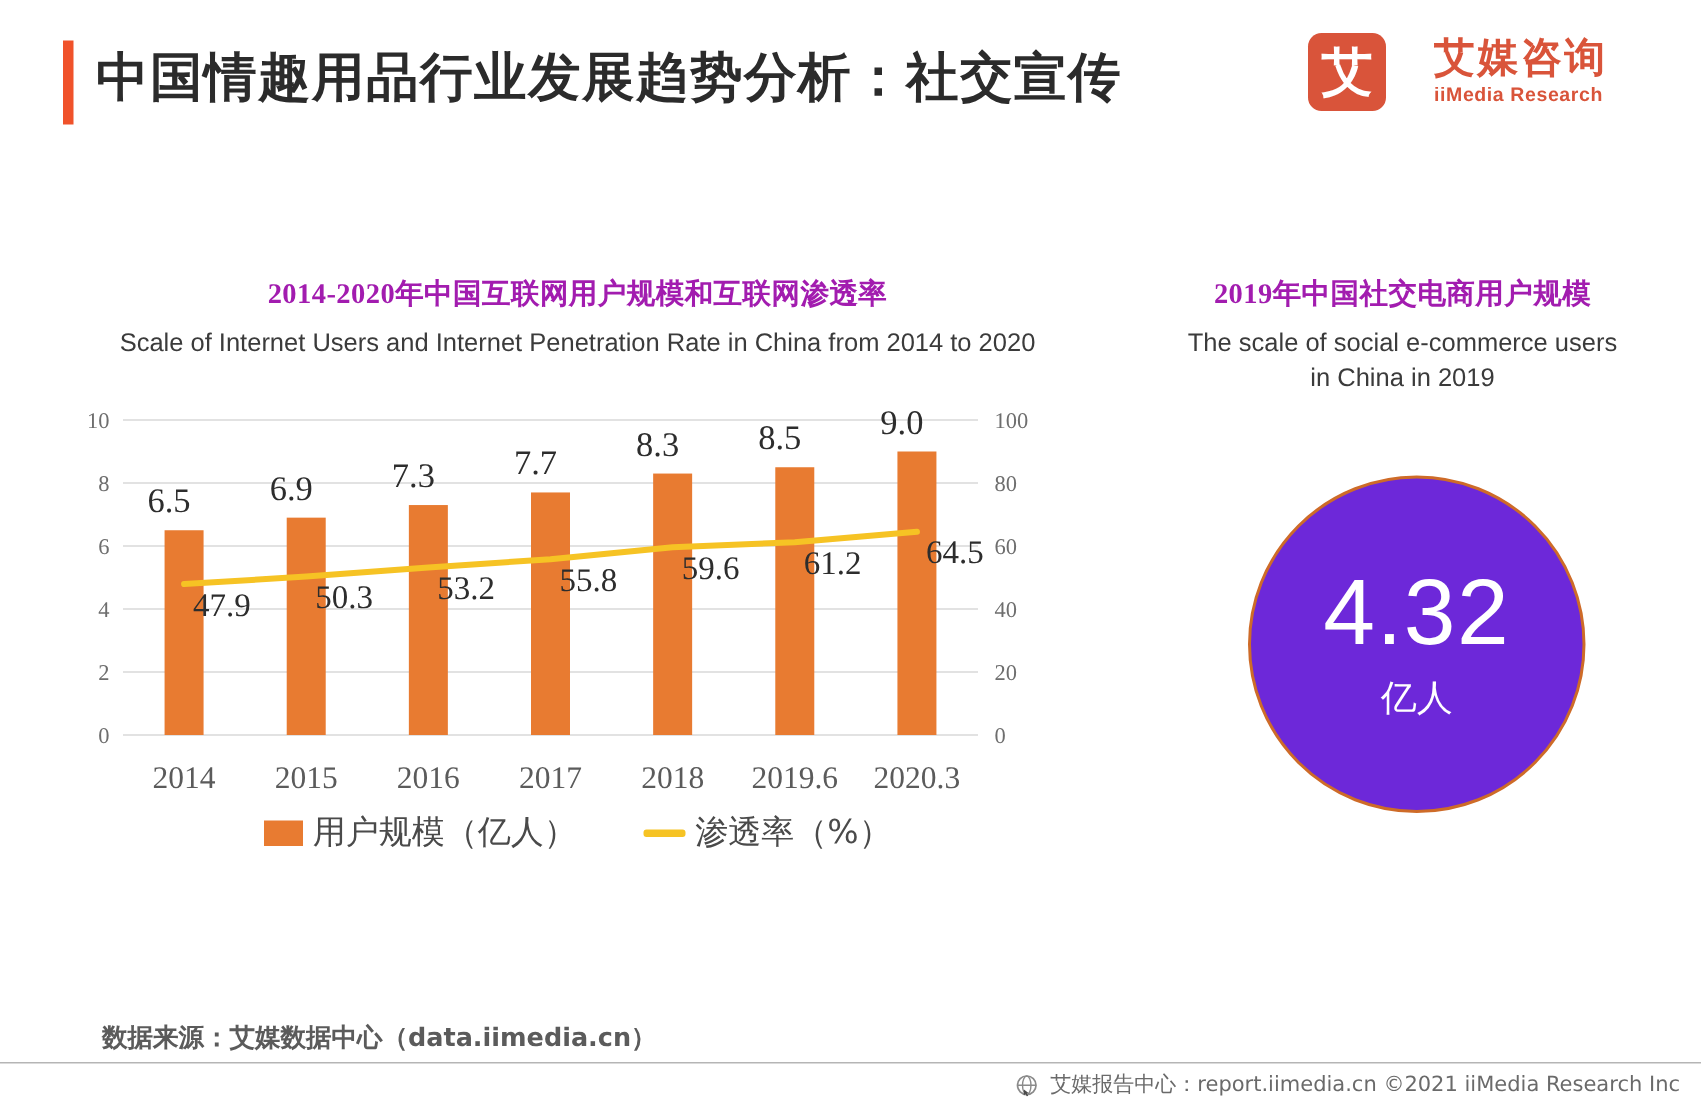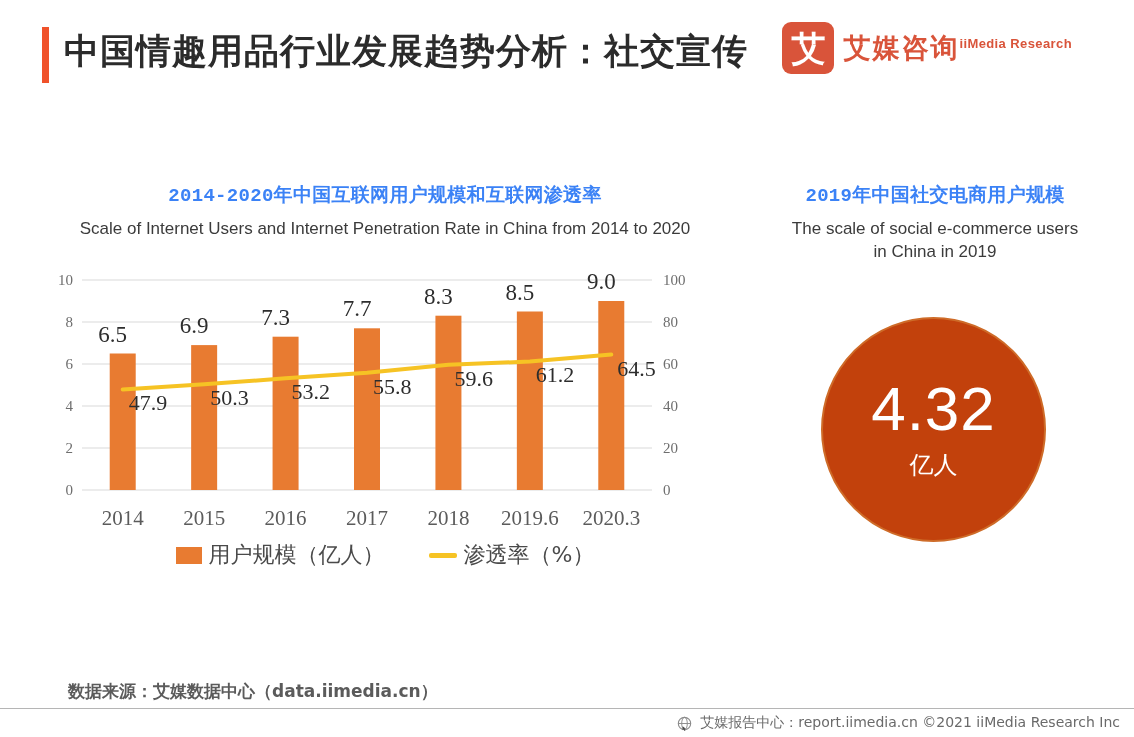--- a/index.html
+++ b/index.html
@@ -36,7 +36,7 @@
     color:#ffffff;font-size:34px;font-weight:bold;line-height:1;
     font-family:"DejaVu Sans","Liberation Sans",sans-serif;
   }
-  .logo-text{display:flex;flex-direction:row;justify-content:center;}
+  .logo-text{display:flex;flex-direction:column;justify-content:center;margin-left:23px;}
   .logo-cn{
     font-size:27px;font-weight:bold;color:#D9543A;letter-spacing:2px;line-height:1.05;
     font-family:"DejaVu Sans","Liberation Sans",sans-serif;

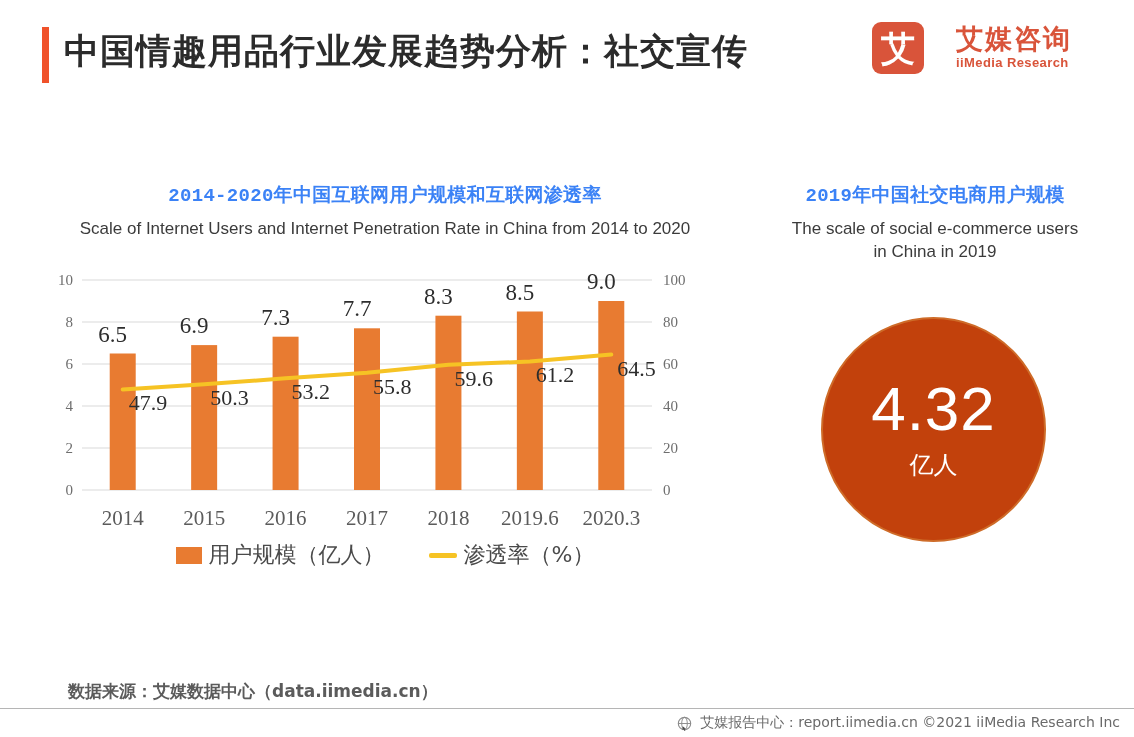--- a/index.html
+++ b/index.html
@@ -50,8 +50,8 @@
   .panel-right{position:absolute;left:745px;top:185px;width:380px;height:420px;}
 
   .chart-title{
-    text-align:center;font-size:19px;font-weight:bold;color:#3b82f6;
-    font-family:Liberation Mono, monospace;
+    text-align:center;font-size:19px;font-weight:bold;color:#a21caf;
+    font-family:Liberation Serif, serif;
     letter-spacing:.3px;line-height:1.25;
   }
   .chart-subtitle{

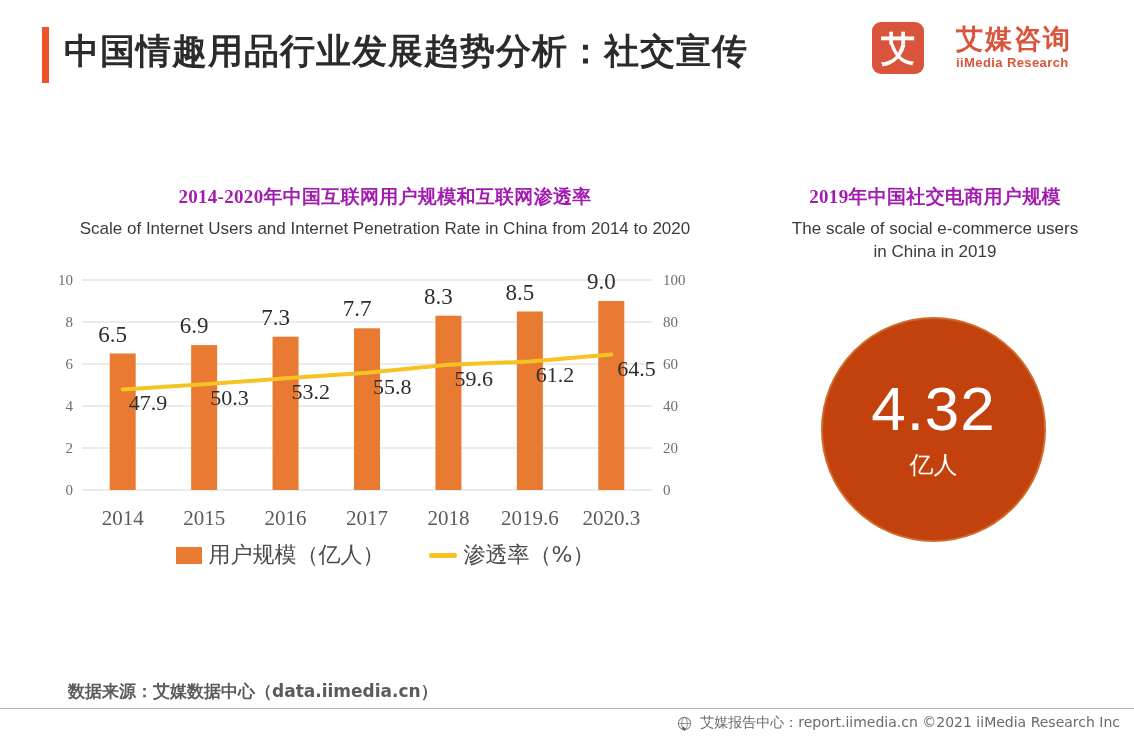--- a/index.html
+++ b/index.html
@@ -84,9 +84,9 @@
 
   
   .circle-stat{
-    position:absolute;left:76px;top:132px;
+    position:absolute;left:87px;top:132px;
     width:225px;height:225px;border-radius:50%;
-    background:#c2410c;border:2px solid #CE6B28;
+    background:#6d28d9;border:2px solid #CE6B28;
     display:flex;flex-direction:column;align-items:center;justify-content:center;
     box-sizing:border-box;
   }

